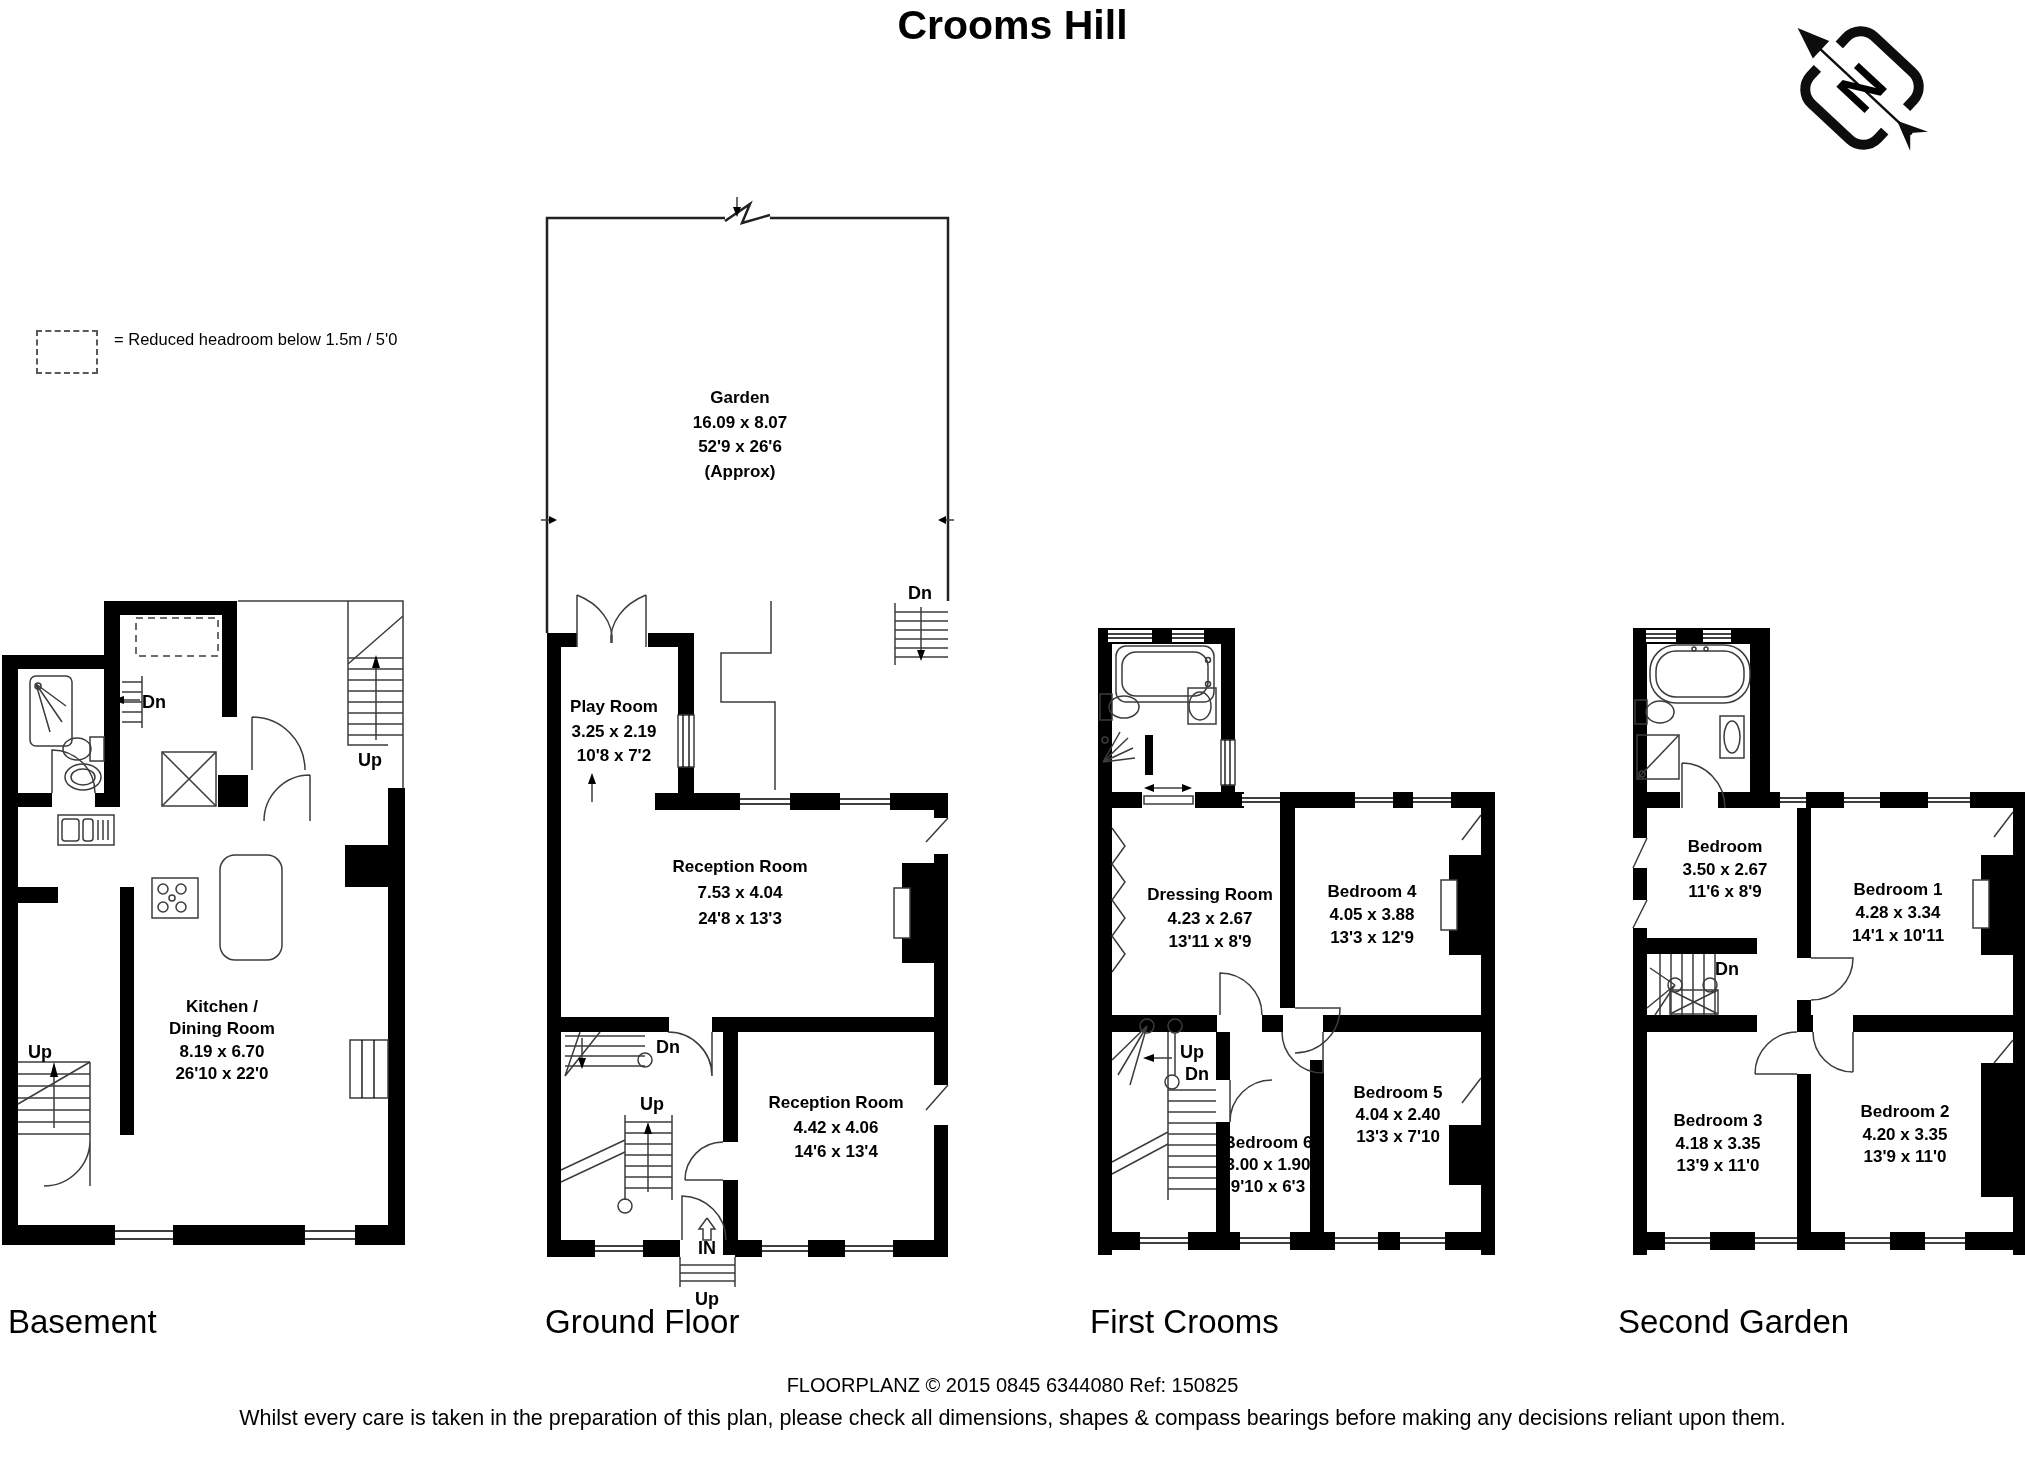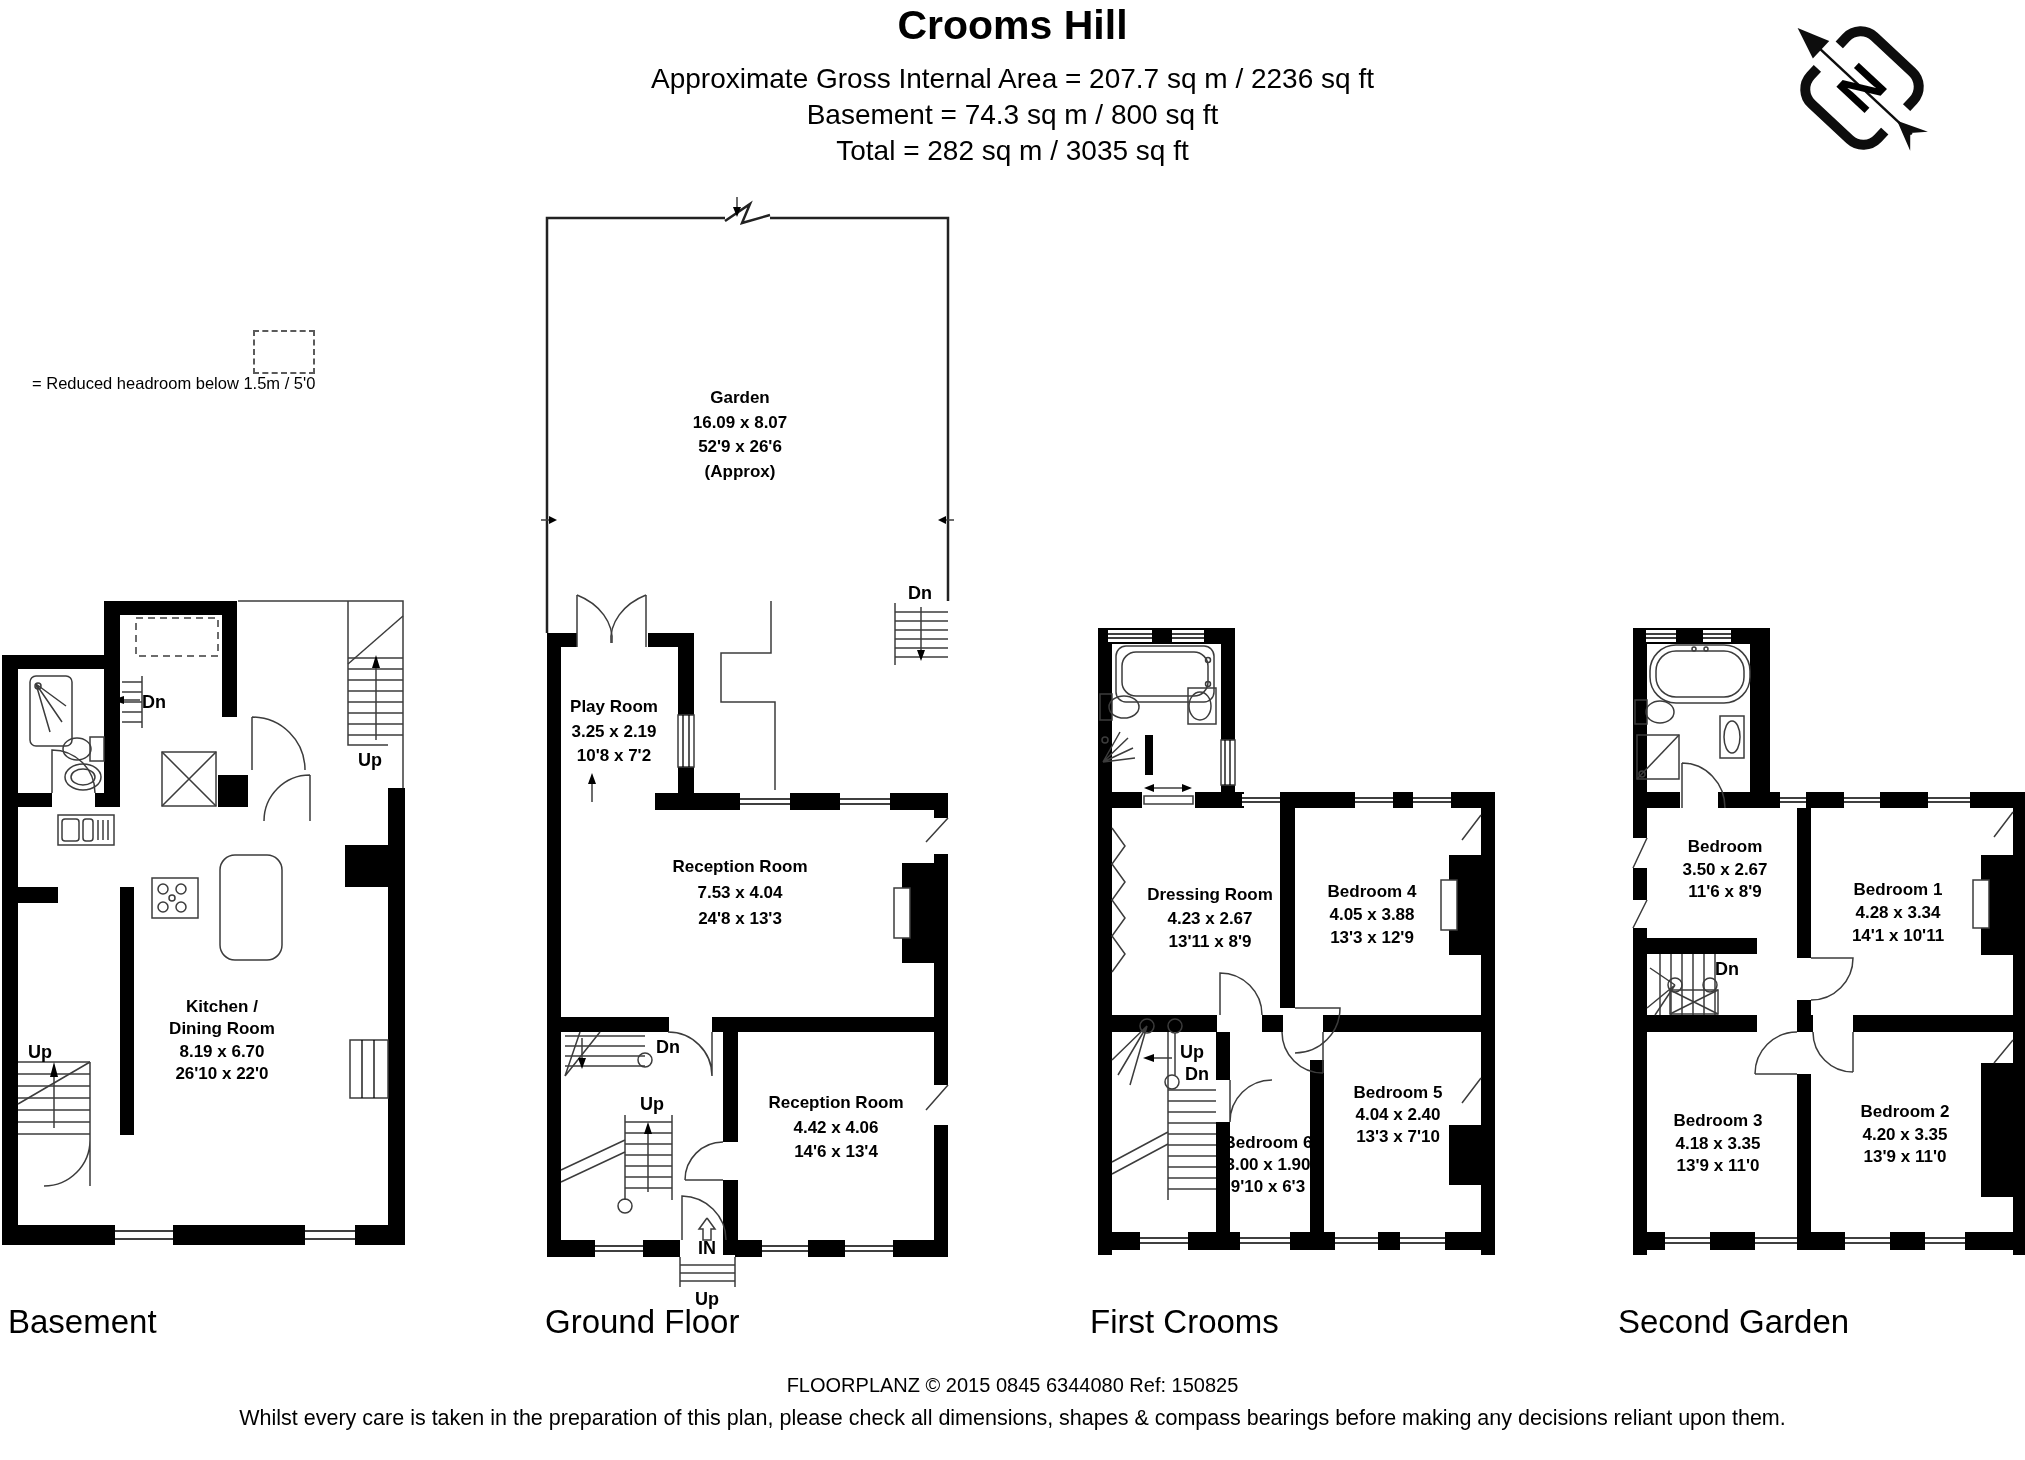--- a/index.html
+++ b/index.html
@@ -32,11 +32,6 @@
 
   <div class="hdr">
     <div class="title">Crooms Hill</div>
-    <div class="sub">
-      <div>Approximate Gross Internal Area = 207.7 sq m / 2236 sq ft</div>
-      <div>Basement = 74.3 sq m / 800 sq ft</div>
-      <div>Total = 282 sq m / 3035 sq ft</div>
-    </div>
   </div>
 
   <svg style="left:1760px;top:0px" width="210" height="185" viewBox="0 0 210 185">

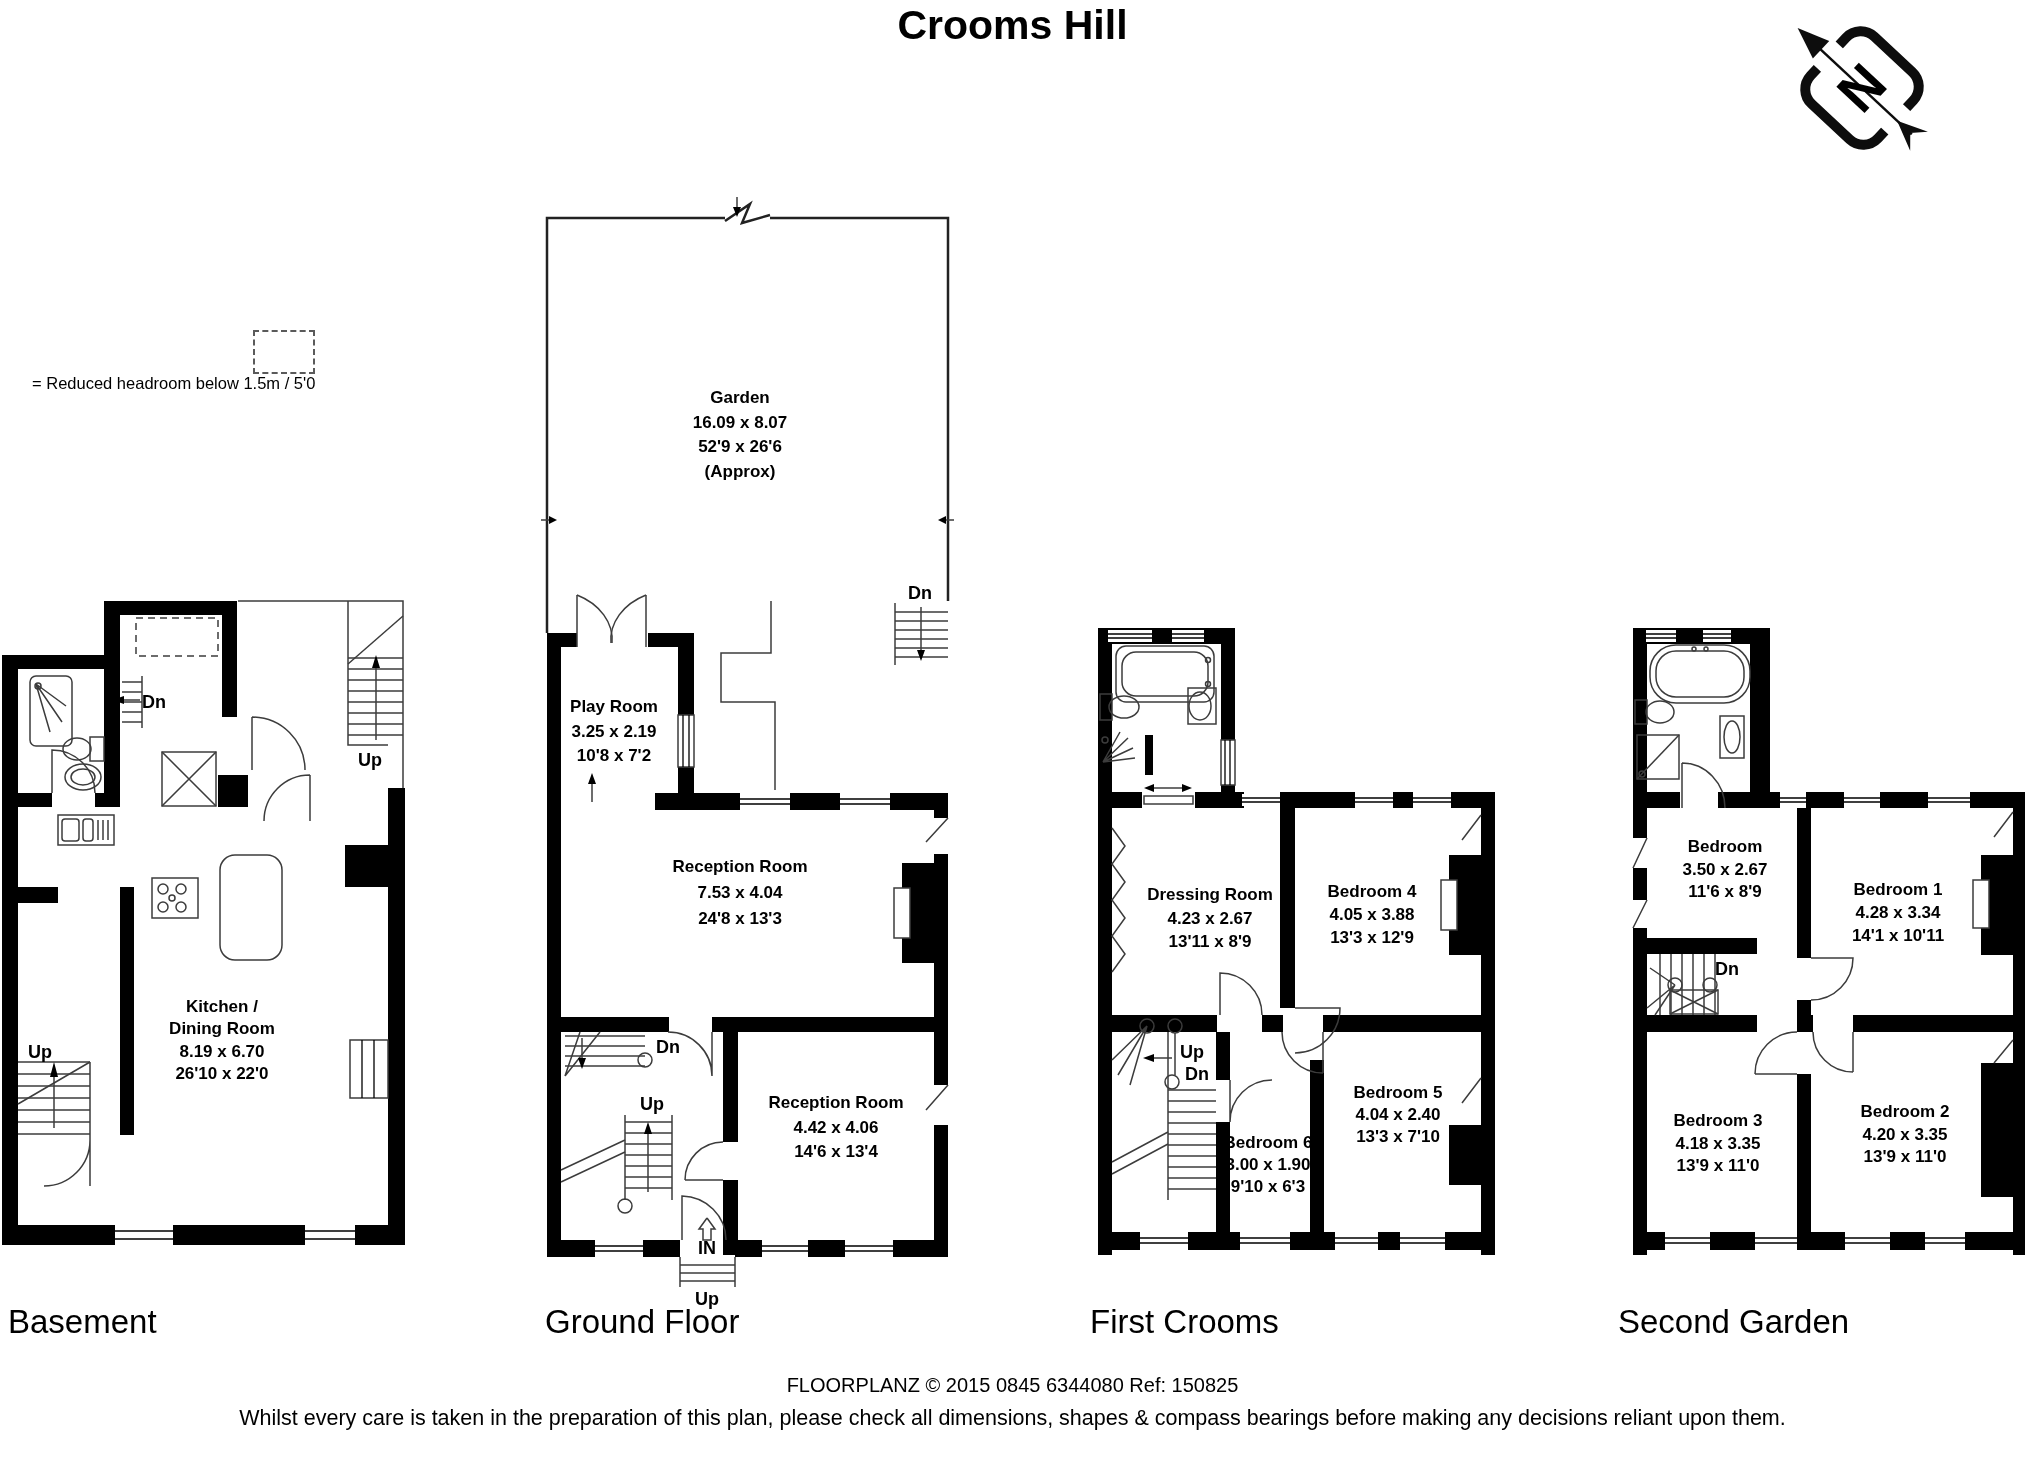--- a/index.html
+++ b/index.html
@@ -8,7 +8,7 @@
   .hdr{position:absolute;top:2px;left:0;width:100%;text-align:center;}
   .hdr .title{font-size:41px;font-weight:700;margin:0;text-align:center;}
   .hdr .sub{margin-top:12px;font-size:28px;font-weight:400;line-height:36px;}
-  .legend{position:absolute;top:330px;left:16px;display:flex;align-items:flex-end;flex-direction:column;}
+  .legend{position:absolute;top:330px;left:36px;display:flex;align-items:flex-start;}
   .legend .box{width:58px;height:40px;border:2px dashed #5a5a5a;background:#fff;}
   .legend .ltext{margin-left:16px;font-size:16.5px;}
   .floorlabel{position:absolute;top:1303px;font-size:33px;font-weight:400;}

